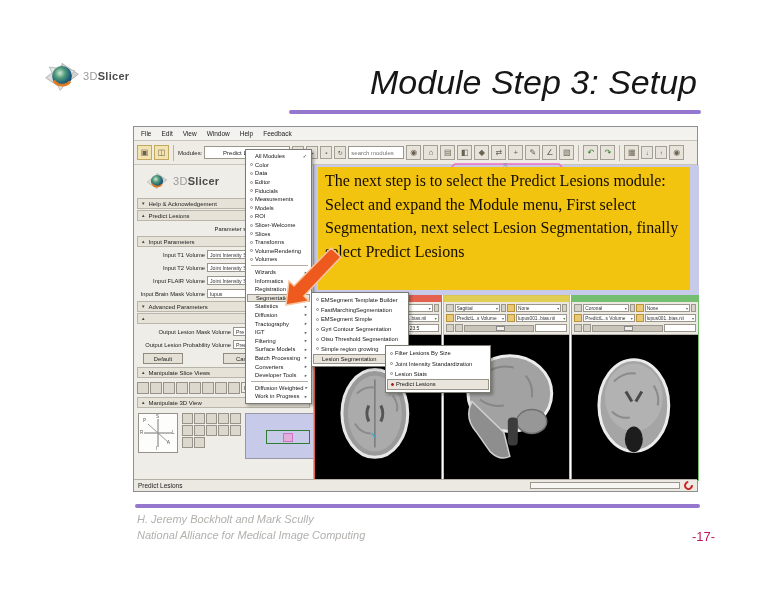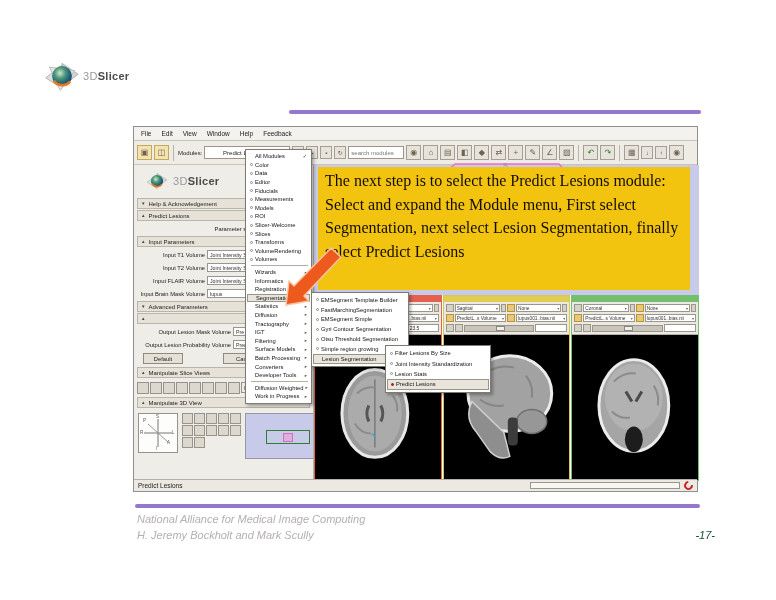--- a/index.html
+++ b/index.html
@@ -144,6 +144,7 @@
     </svg>
     <span class="logo-word"><span class="g3d">3D</span><span class="gsl">Slicer</span></span>
   </div>
+  <div class="slide-title">Module Step 3: Setup</div>
   <div class="title-rule"></div>
 
   <div class="app">

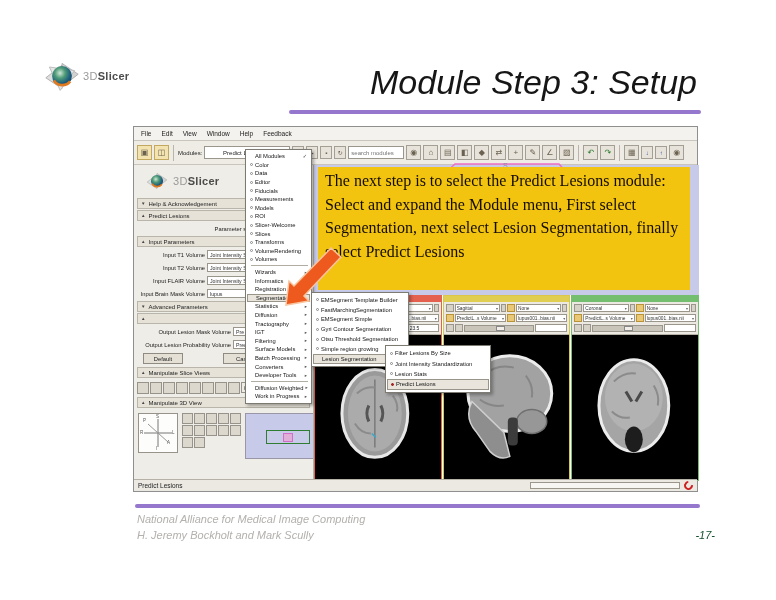--- a/index.html
+++ b/index.html
@@ -769,8 +769,8 @@
 
   <div class="footer-rule"></div>
   <div class="footer-text">
+    <div>H. Jeremy Bockholt and Mark Scully</div>
     <div>National Alliance for Medical Image Computing</div>
-    <div>H. Jeremy Bockholt and Mark Scully</div>
   </div>
   <div class="page-num">-17-</div>
 </div>

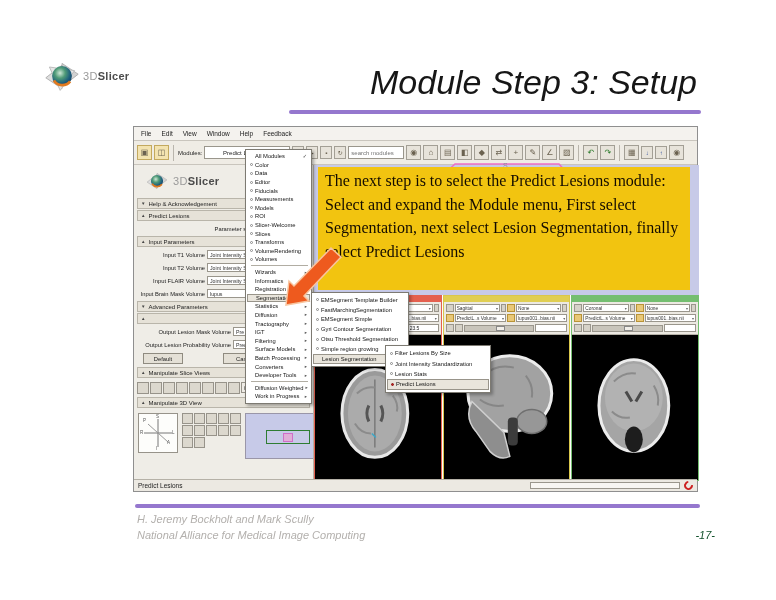--- a/index.html
+++ b/index.html
@@ -16,7 +16,7 @@
   .logo-word .gsl{color:#4c4c4c;font-weight:bold}
   .footer-rule{position:absolute;left:135px;top:504px;width:565px;height:4px;background:#9577CE;border-radius:2px}
   .footer-text{position:absolute;left:137px;top:512px;font-size:11px;font-style:italic;color:#b3b0ad;line-height:1.45}
-  .page-num{position:absolute;right:61px;top:529px;font-size:11px;font-style:italic;color:#14532d}
+  .page-num{position:absolute;right:61px;top:529px;font-size:13px;color:#be185d}
 
   
   .app{position:absolute;left:133px;top:126px;width:565px;height:366px;background:#ECE9E2;border:1px solid #8f8f8f}

